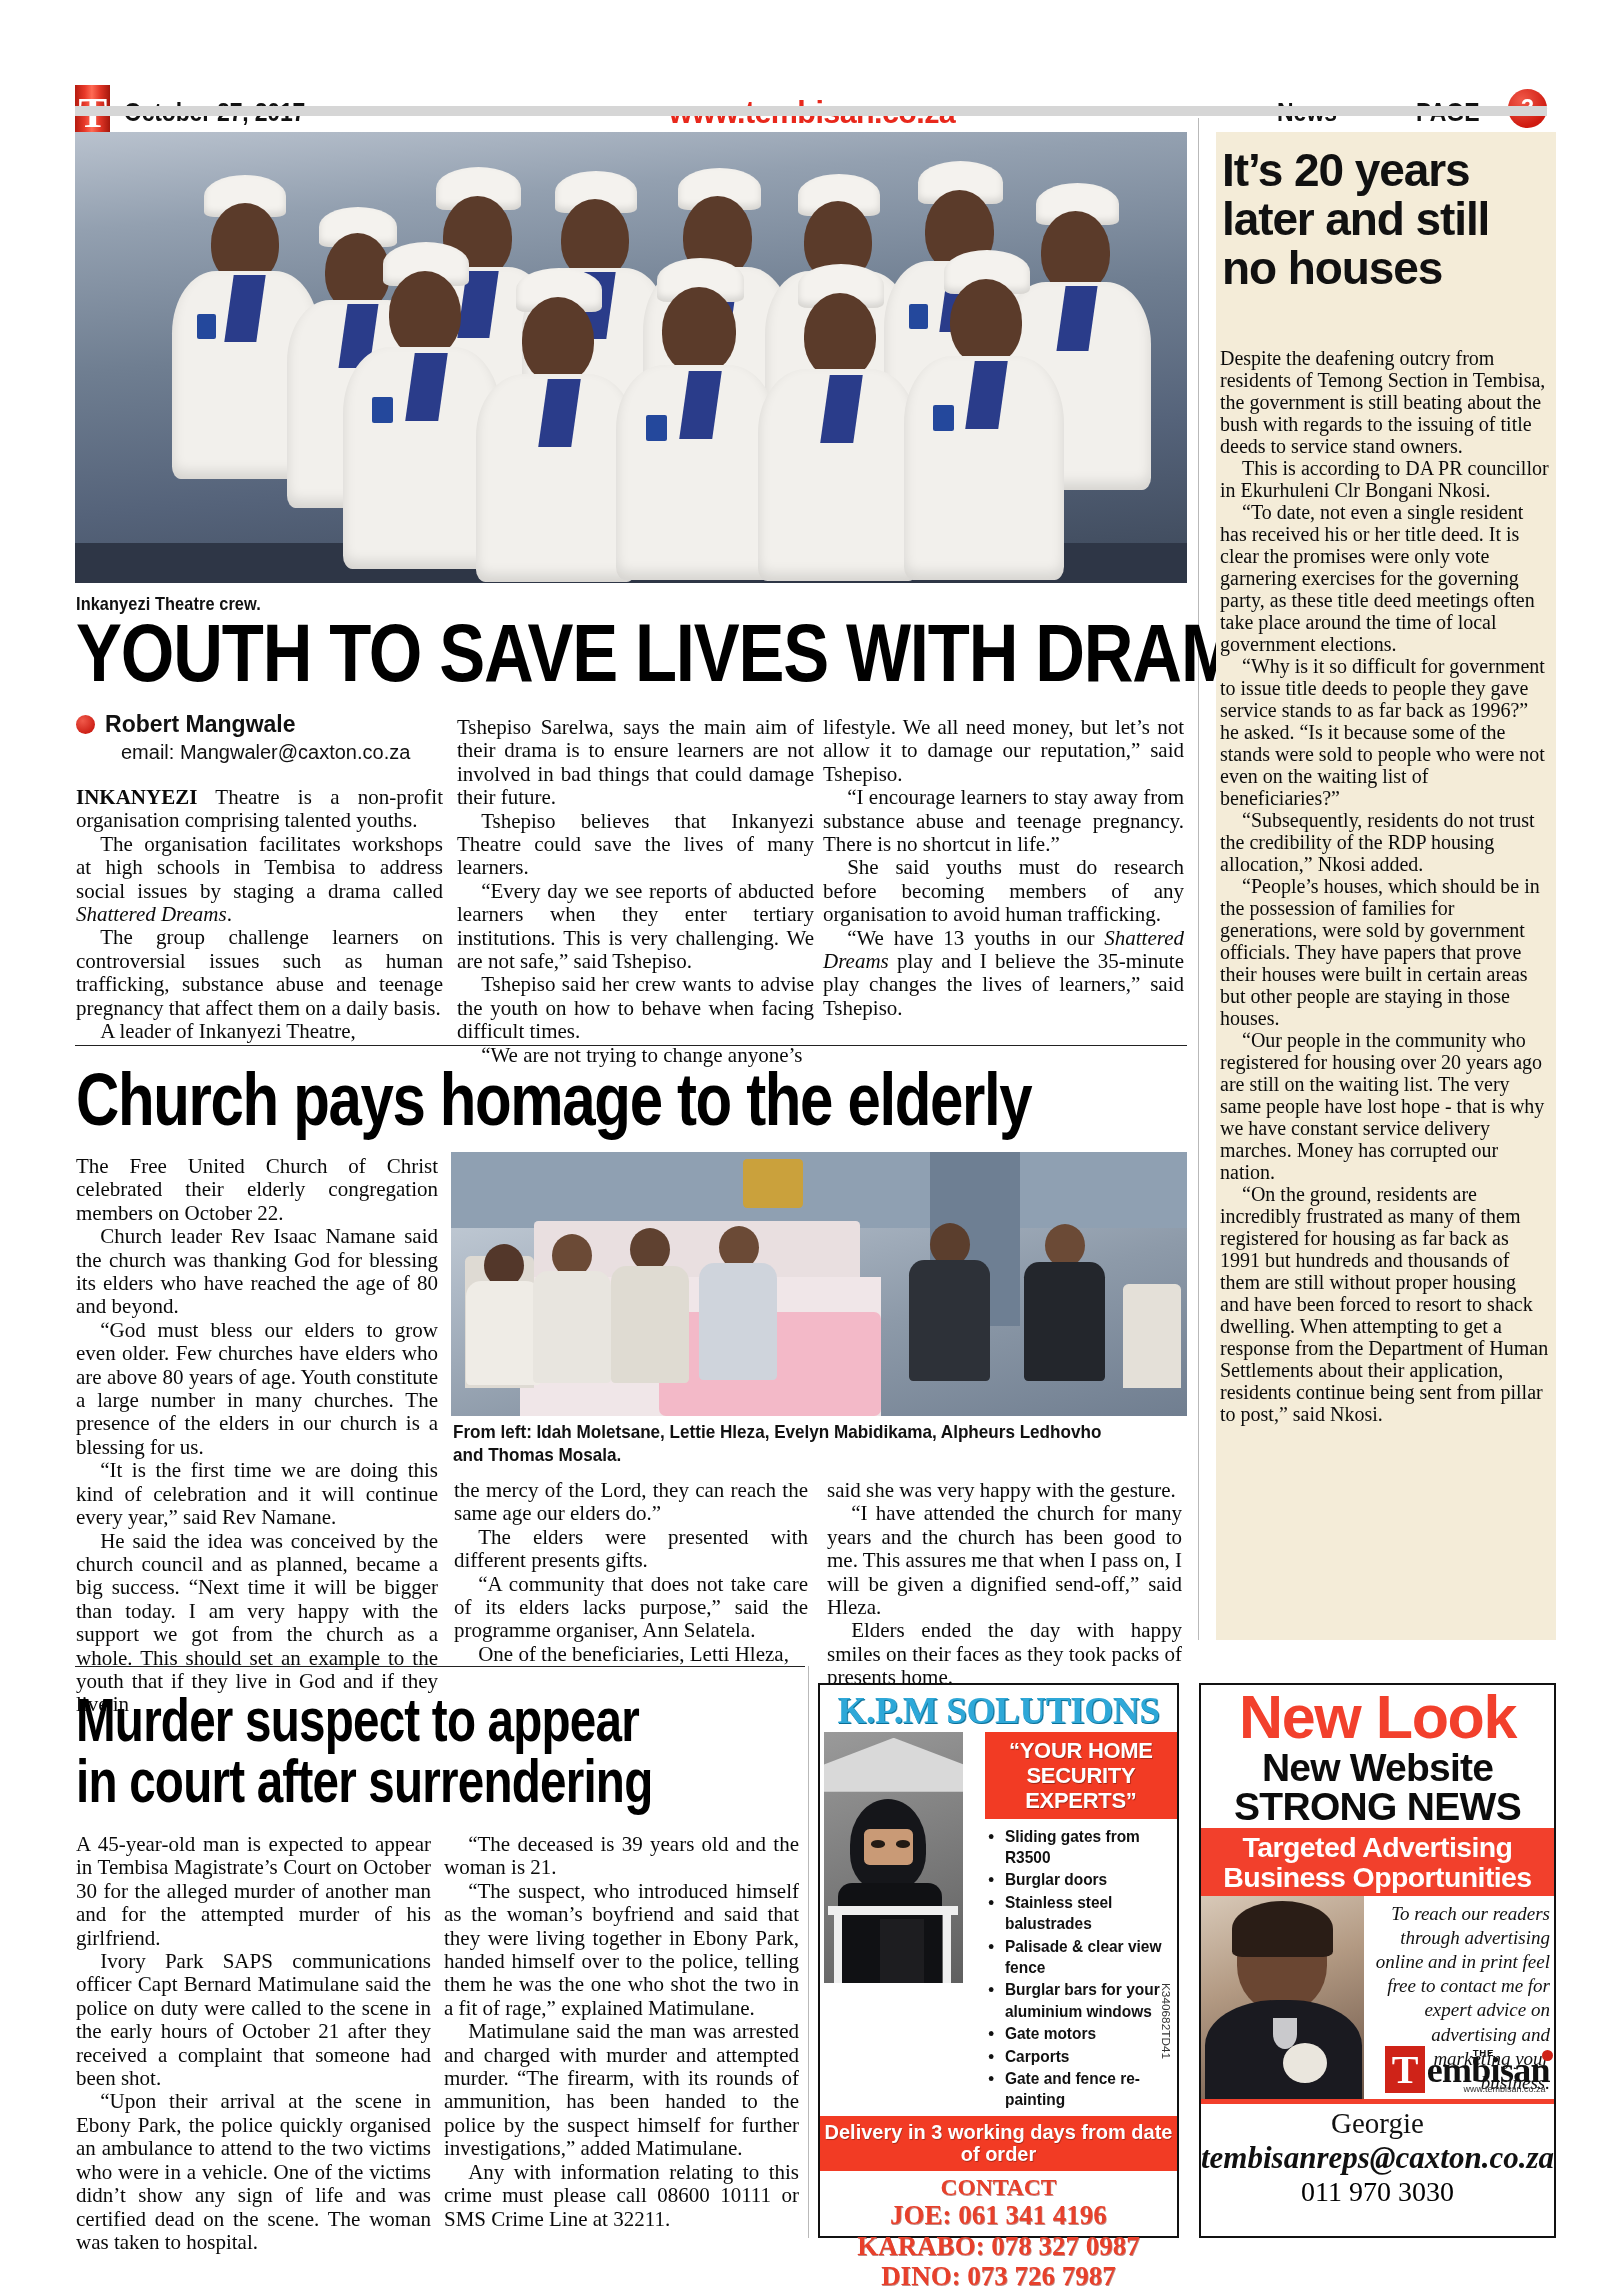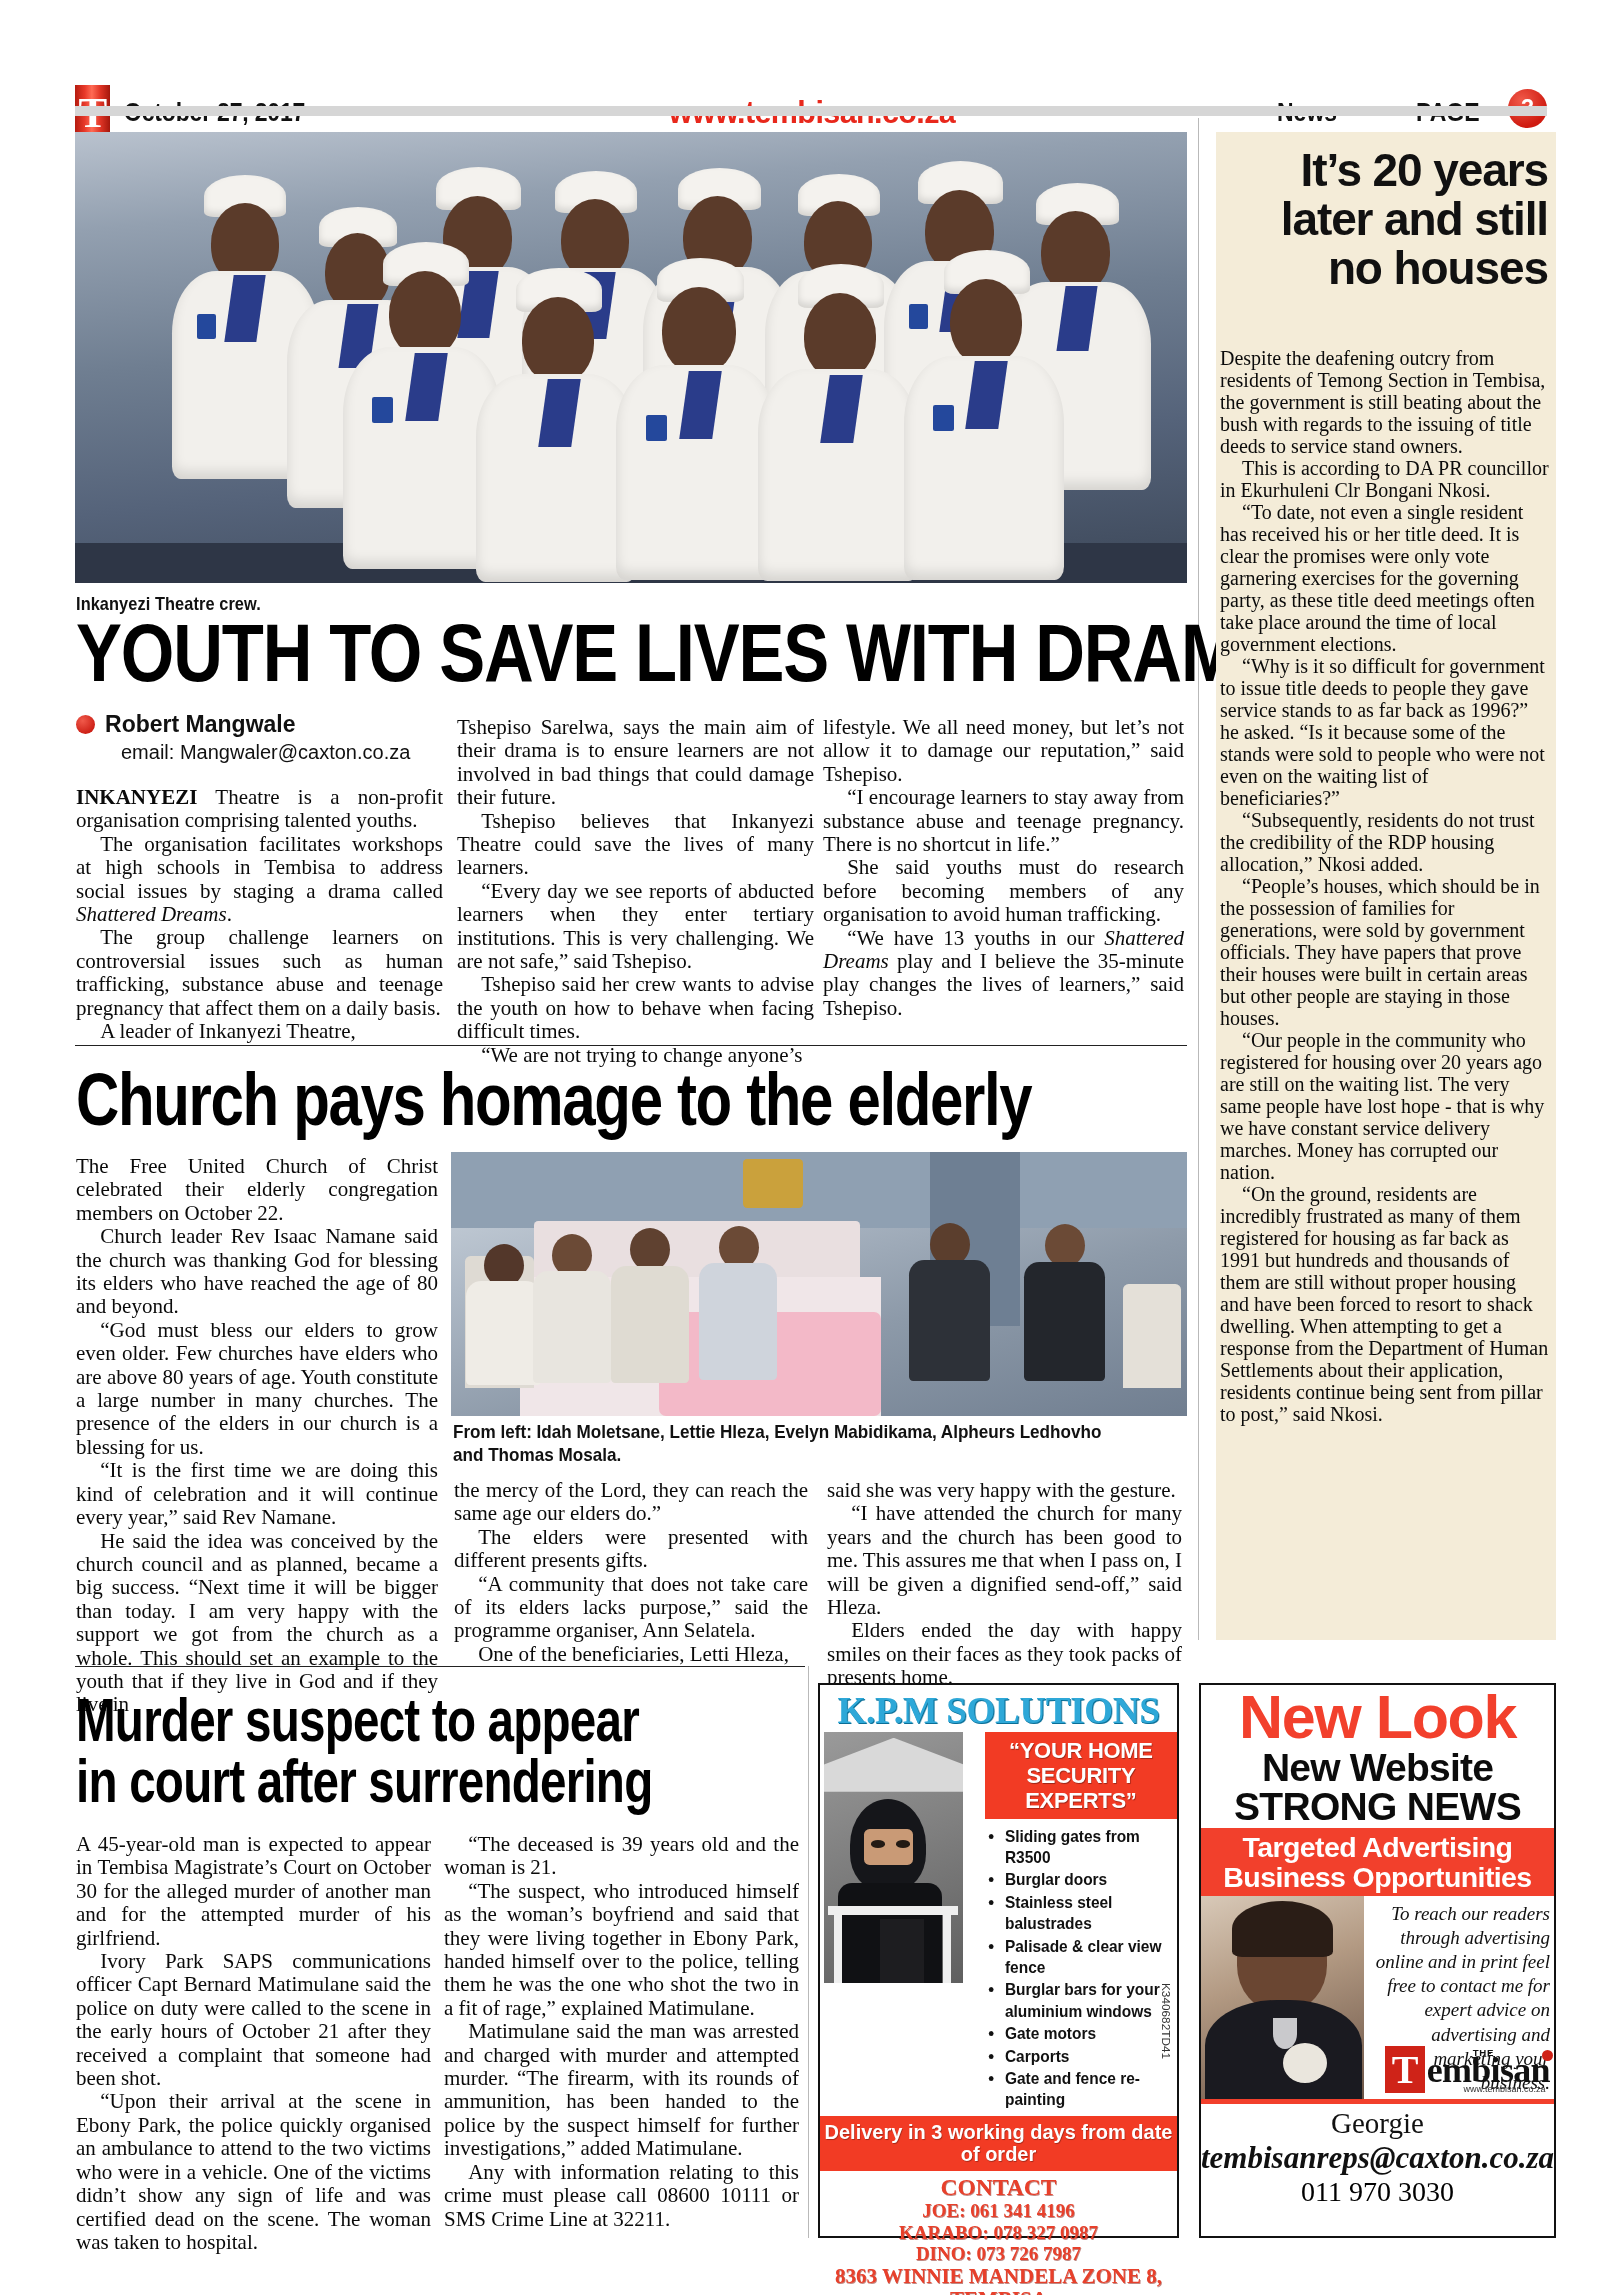--- a/index.html
+++ b/index.html
@@ -77,7 +77,7 @@
   .sidebar{position:absolute;left:1216px;top:132px;width:340px;height:1508px;background:#f4ecd8;}
   .sb-head{position:absolute;left:1222px;top:146px;width:326px;
     font-family:"Liberation Sans",sans-serif;font-weight:bold;font-size:46px;line-height:1.07;
-    color:#111;letter-spacing:-1.1px;text-align:right;}
+    color:#111;letter-spacing:-1.1px;}
   .sb-body{position:absolute;left:1220px;top:347px;width:329px;
     font-family:"Liberation Serif",serif;font-size:20px;line-height:1.10;color:#0b0b0b;text-align:left;}
   .sb-body p{margin:0;text-indent:1.1em;}

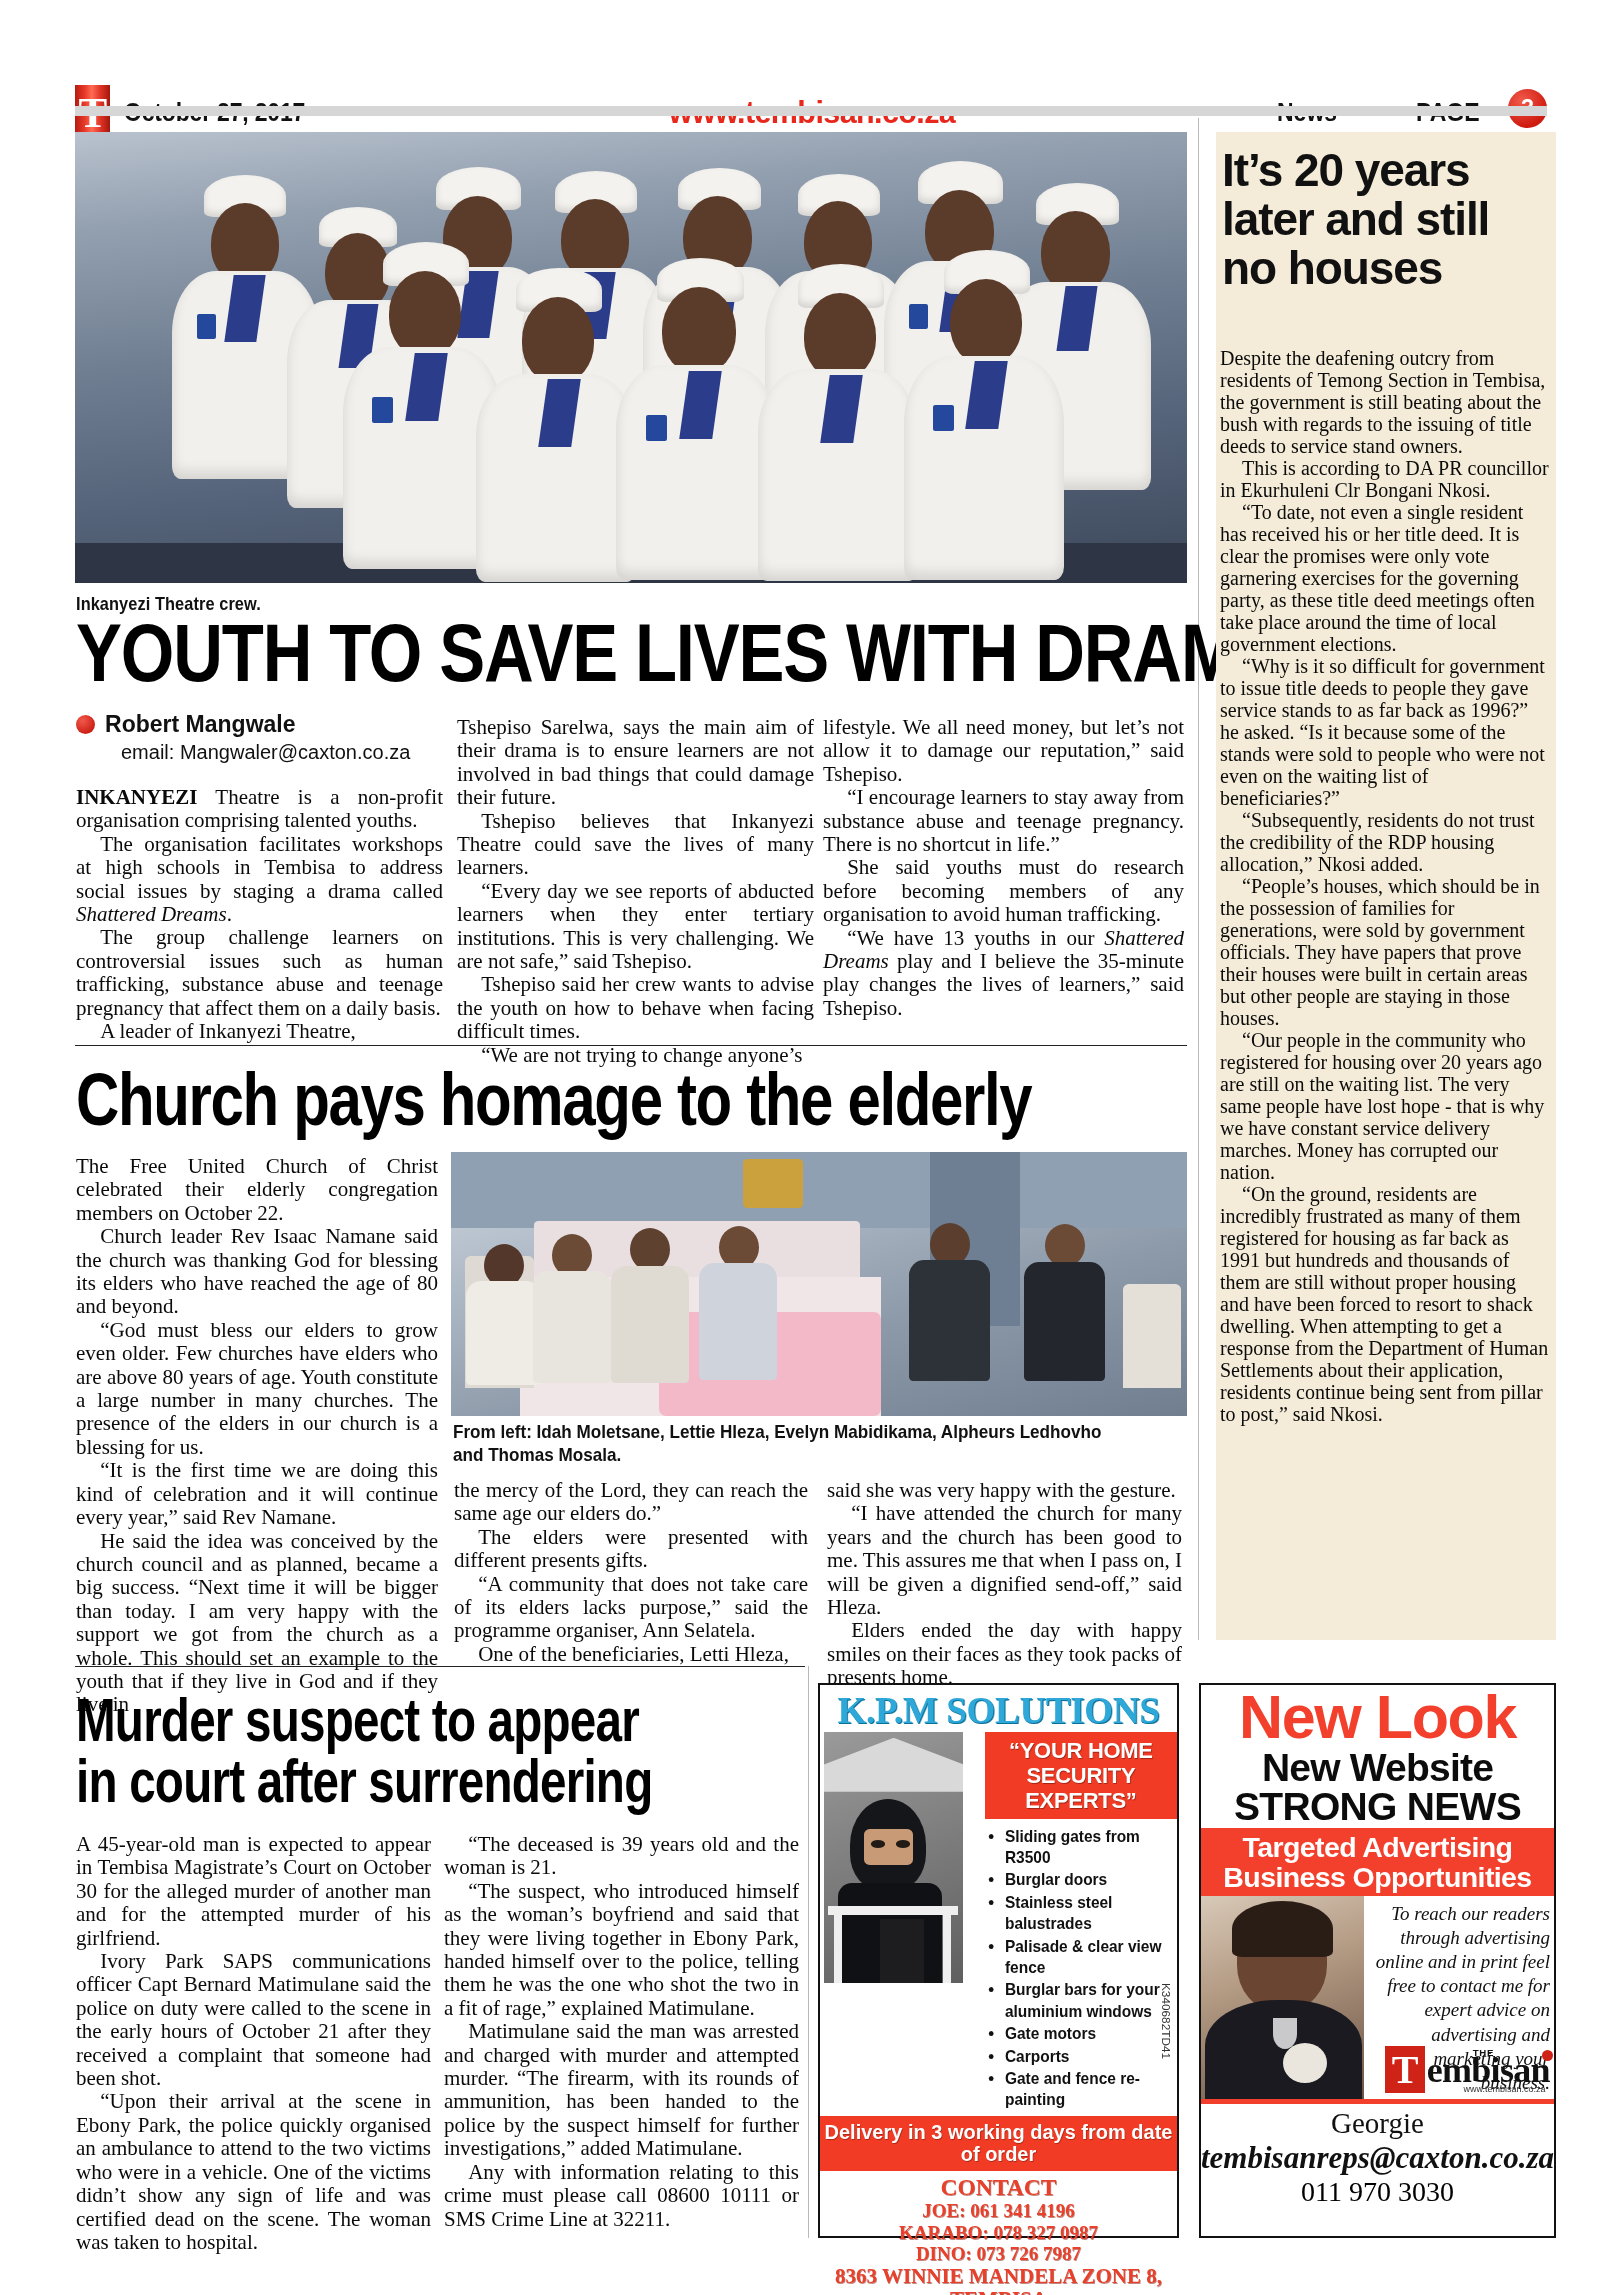--- a/index.html
+++ b/index.html
@@ -130,7 +130,7 @@
   .kpm-contact{text-align:center;font-family:"Liberation Serif",serif;font-weight:bold;color:#e8402b;
     line-height:1.13;padding:2.8px 0 1.4px;text-shadow:0.7px 0.7px 0 rgba(130,20,10,.5);}
   .kpm-c1{font-size:23.6px;}
-  .kpm-c2{font-size:19px;}
+  .kpm-c2{font-size:27px;}
   .kpm-c3{font-size:21px;}
   .kpm-code{position:absolute;right:4.2px;top:298px;font-family:"Liberation Sans",sans-serif;font-size:11.8px;
     color:#333;writing-mode:vertical-rl;}

